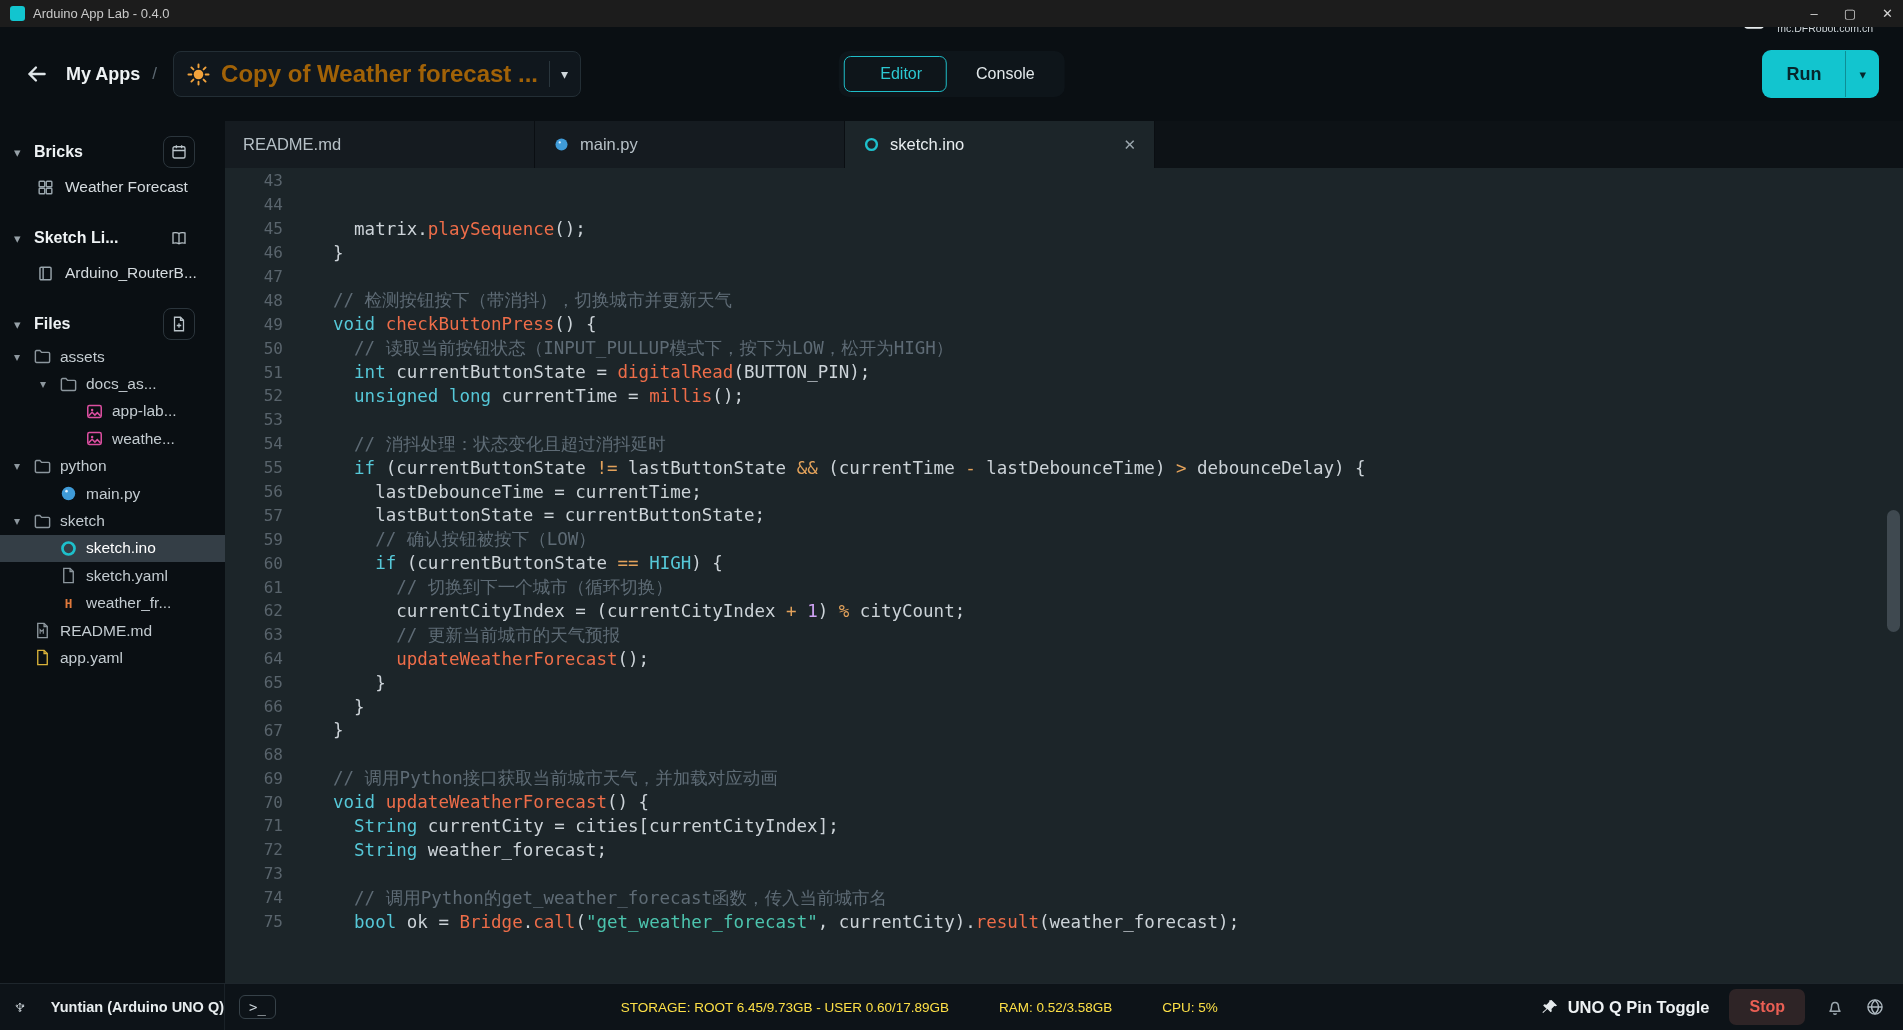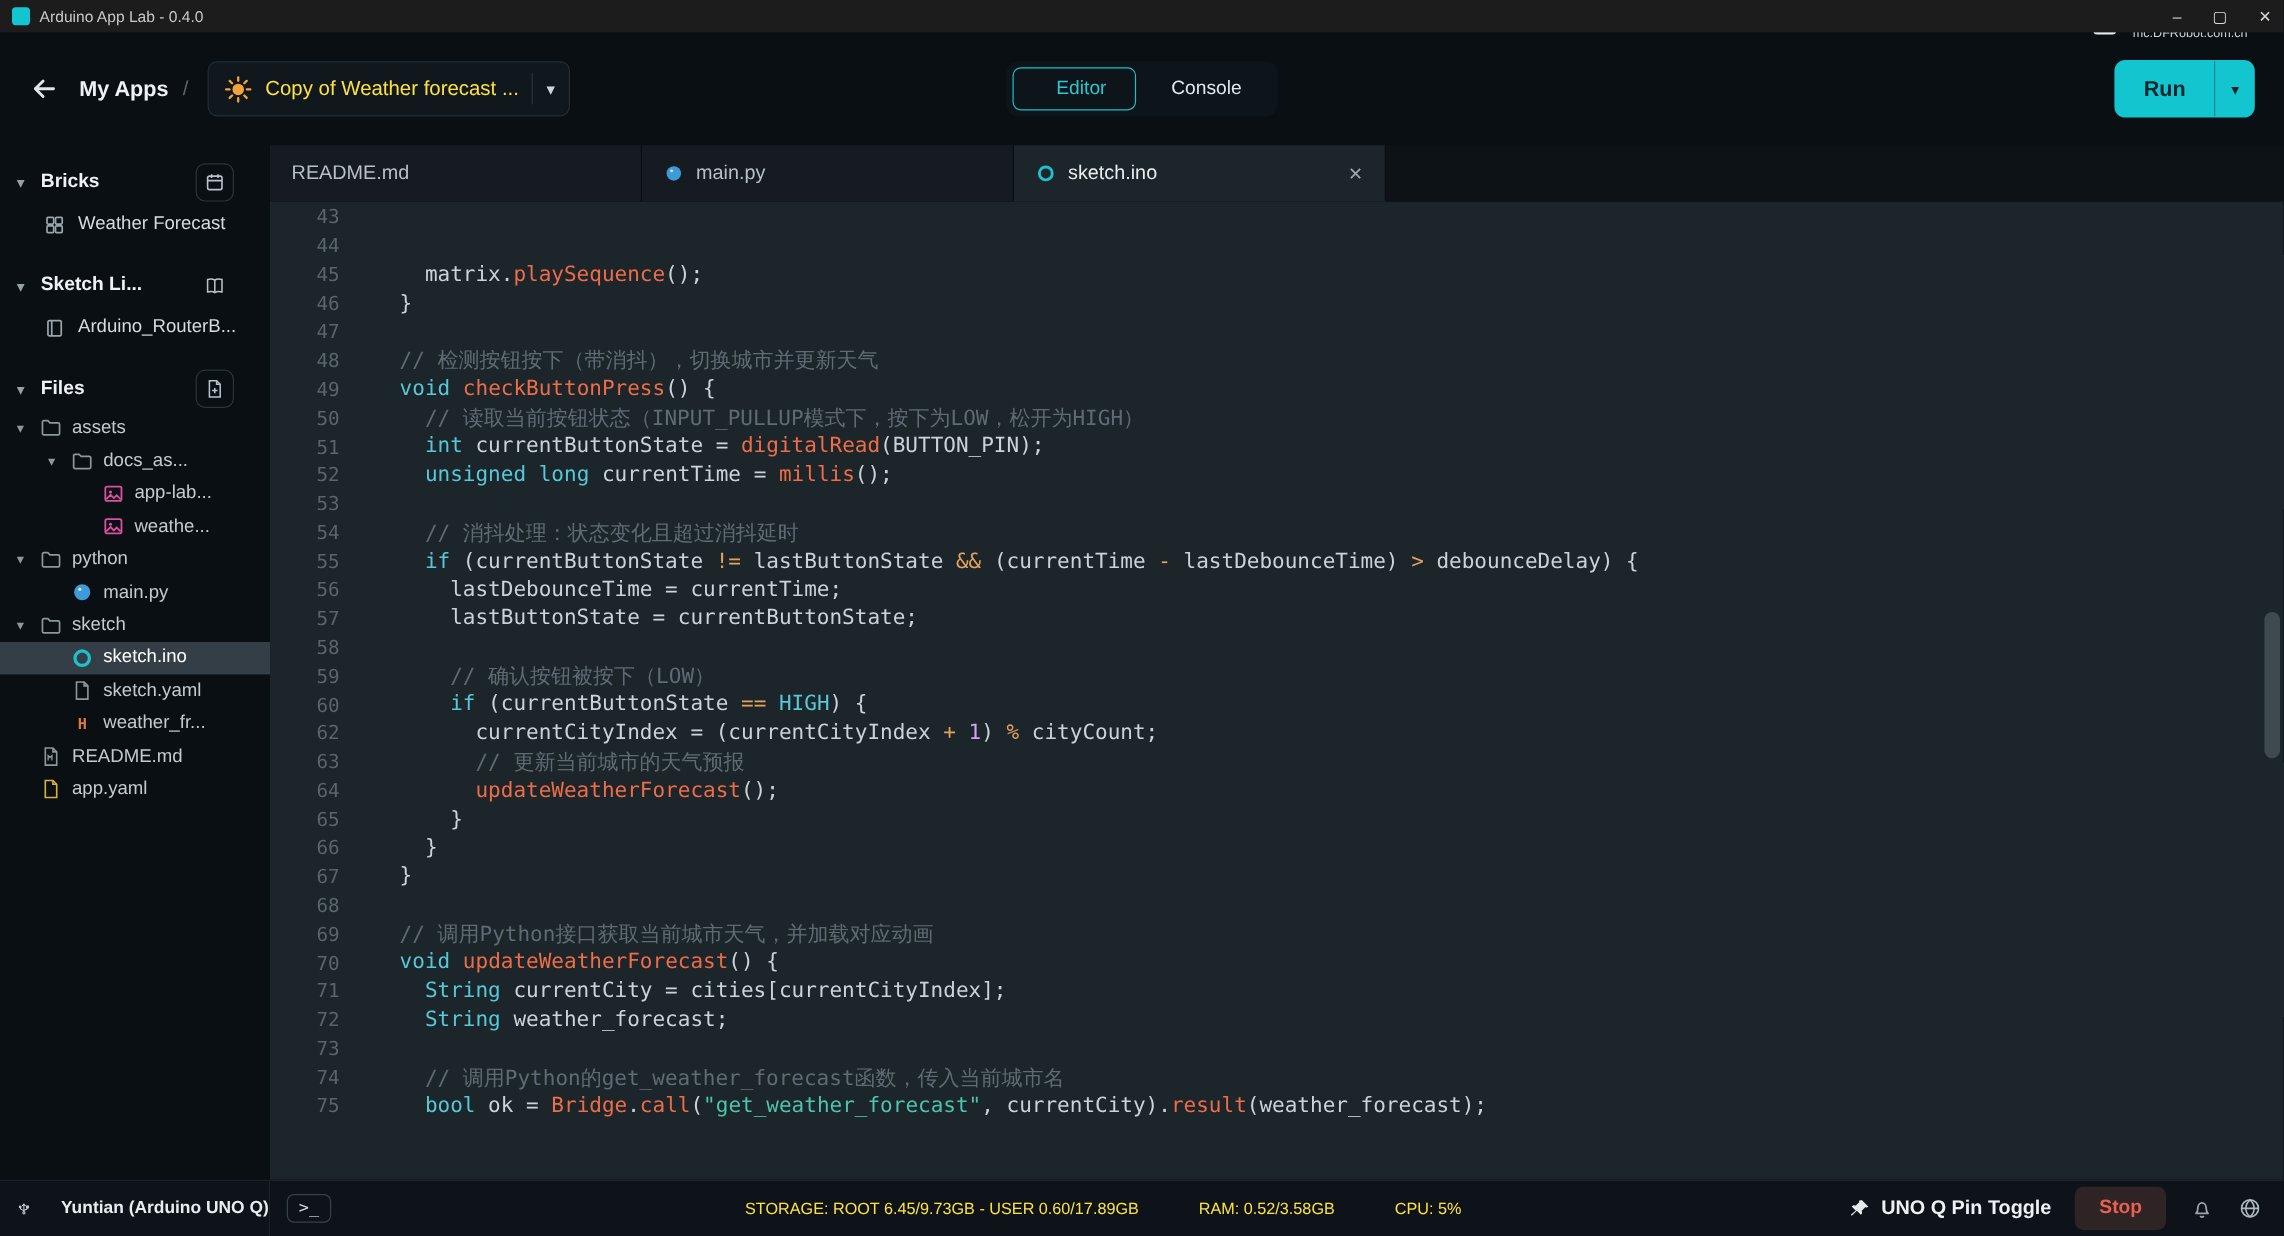--- a/index.html
+++ b/index.html
@@ -28,7 +28,7 @@
   .project-pill { display:flex; align-items:center; gap:11px; background:#10171d; border:1px solid #232e35;
     border-radius:8px; height:46px; padding:0 12px 0 13px; margin-left:4px; }
   .project-pill .sun { width:23px; height:23px; }
-  .project-name { font-size:17px; font-weight:400; color:#fde047; }
+  .project-name { font-size:24px; font-weight:700; color:#a16207; }
   .pill-divider { width:1px; height:26px; background:#2a363d; }
   .caret { color:#cfd6da; font-size:14px; }
   .view-toggle { position:absolute; left:50%; transform:translateX(-50%); display:flex; gap:4px;

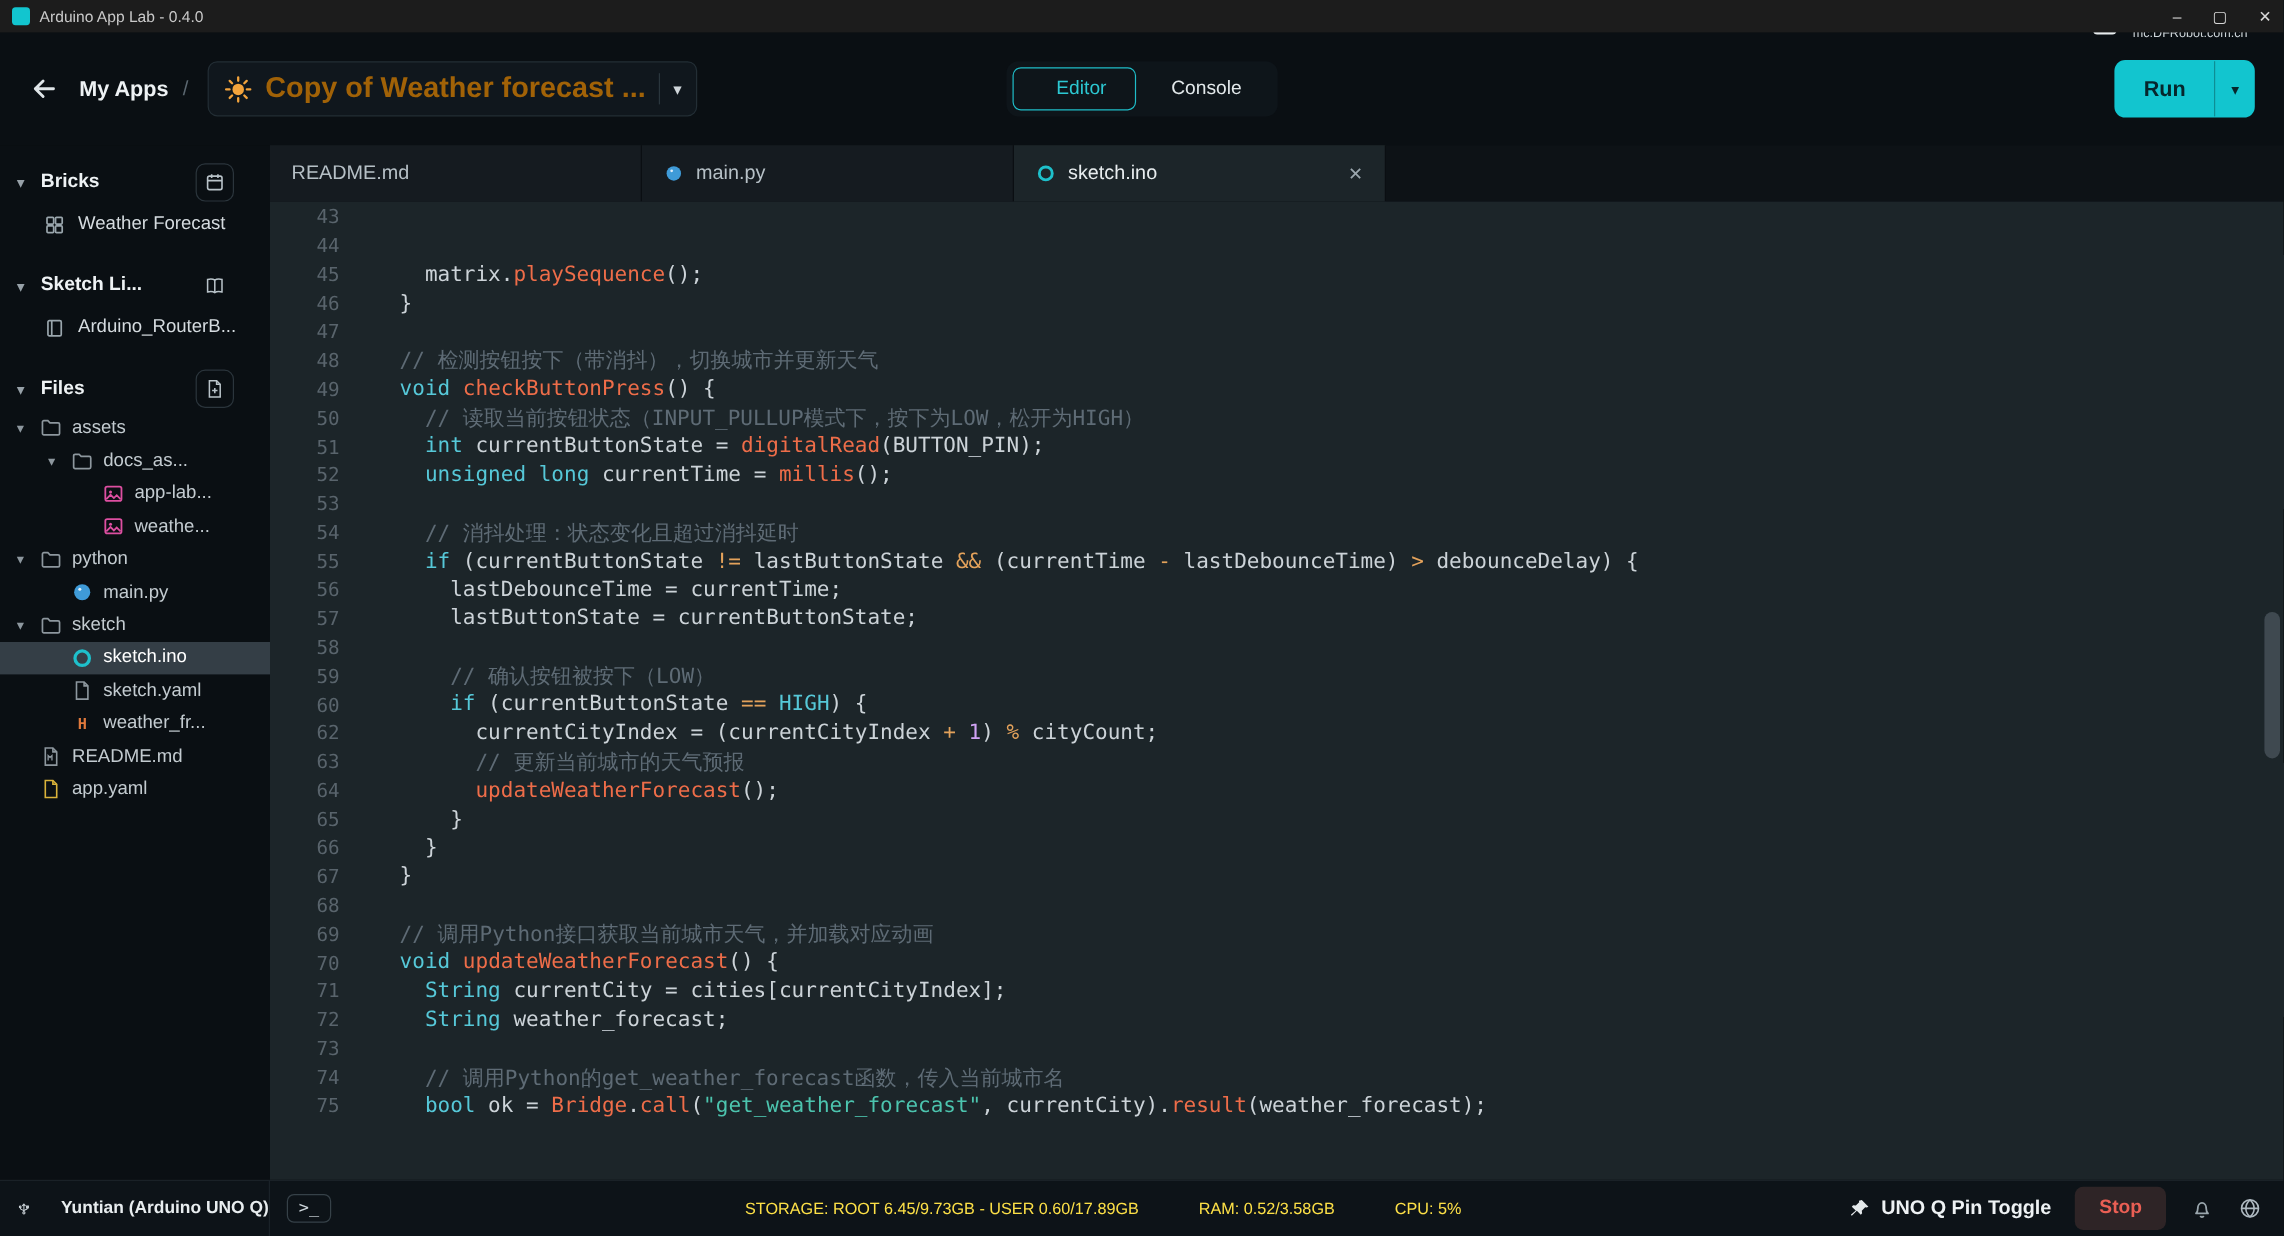--- a/index.html
+++ b/index.html
@@ -392,7 +392,6 @@
           <div class="code-line"><span class="gutter">55</span><span class="code-text"><span class="tk-p">  </span><span class="tk-k">if</span><span class="tk-p"> (currentButtonState </span><span class="tk-o">!=</span><span class="tk-p"> lastButtonState </span><span class="tk-o">&amp;&amp;</span><span class="tk-p"> (currentTime </span><span class="tk-o">-</span><span class="tk-p"> lastDebounceTime) </span><span class="tk-o">&gt;</span><span class="tk-p"> debounceDelay) {</span></span></div>
           <div class="code-line"><span class="gutter">56</span><span class="code-text"><span class="tk-p">    lastDebounceTime = currentTime;</span></span></div>
           <div class="code-line"><span class="gutter">57</span><span class="code-text"><span class="tk-p">    lastButtonState = currentButtonState;</span></span></div>
-          <div class="code-line"><span class="gutter">58</span><span class="code-text"></span></div>
           <div class="code-line"><span class="gutter">59</span><span class="code-text"><span class="tk-p">    </span><span class="tk-c">// 确认按钮被按下（LOW）</span></span></div>
           <div class="code-line"><span class="gutter">60</span><span class="code-text"><span class="tk-p">    </span><span class="tk-k">if</span><span class="tk-p"> (currentButtonState </span><span class="tk-o">==</span><span class="tk-p"> </span><span class="tk-k">HIGH</span><span class="tk-p">) {</span></span></div>
           <div class="code-line"><span class="gutter">62</span><span class="code-text"><span class="tk-p">      currentCityIndex = (currentCityIndex </span><span class="tk-o">+</span><span class="tk-p"> </span><span class="tk-n">1</span><span class="tk-p">) </span><span class="tk-o">%</span><span class="tk-p"> cityCount;</span></span></div>

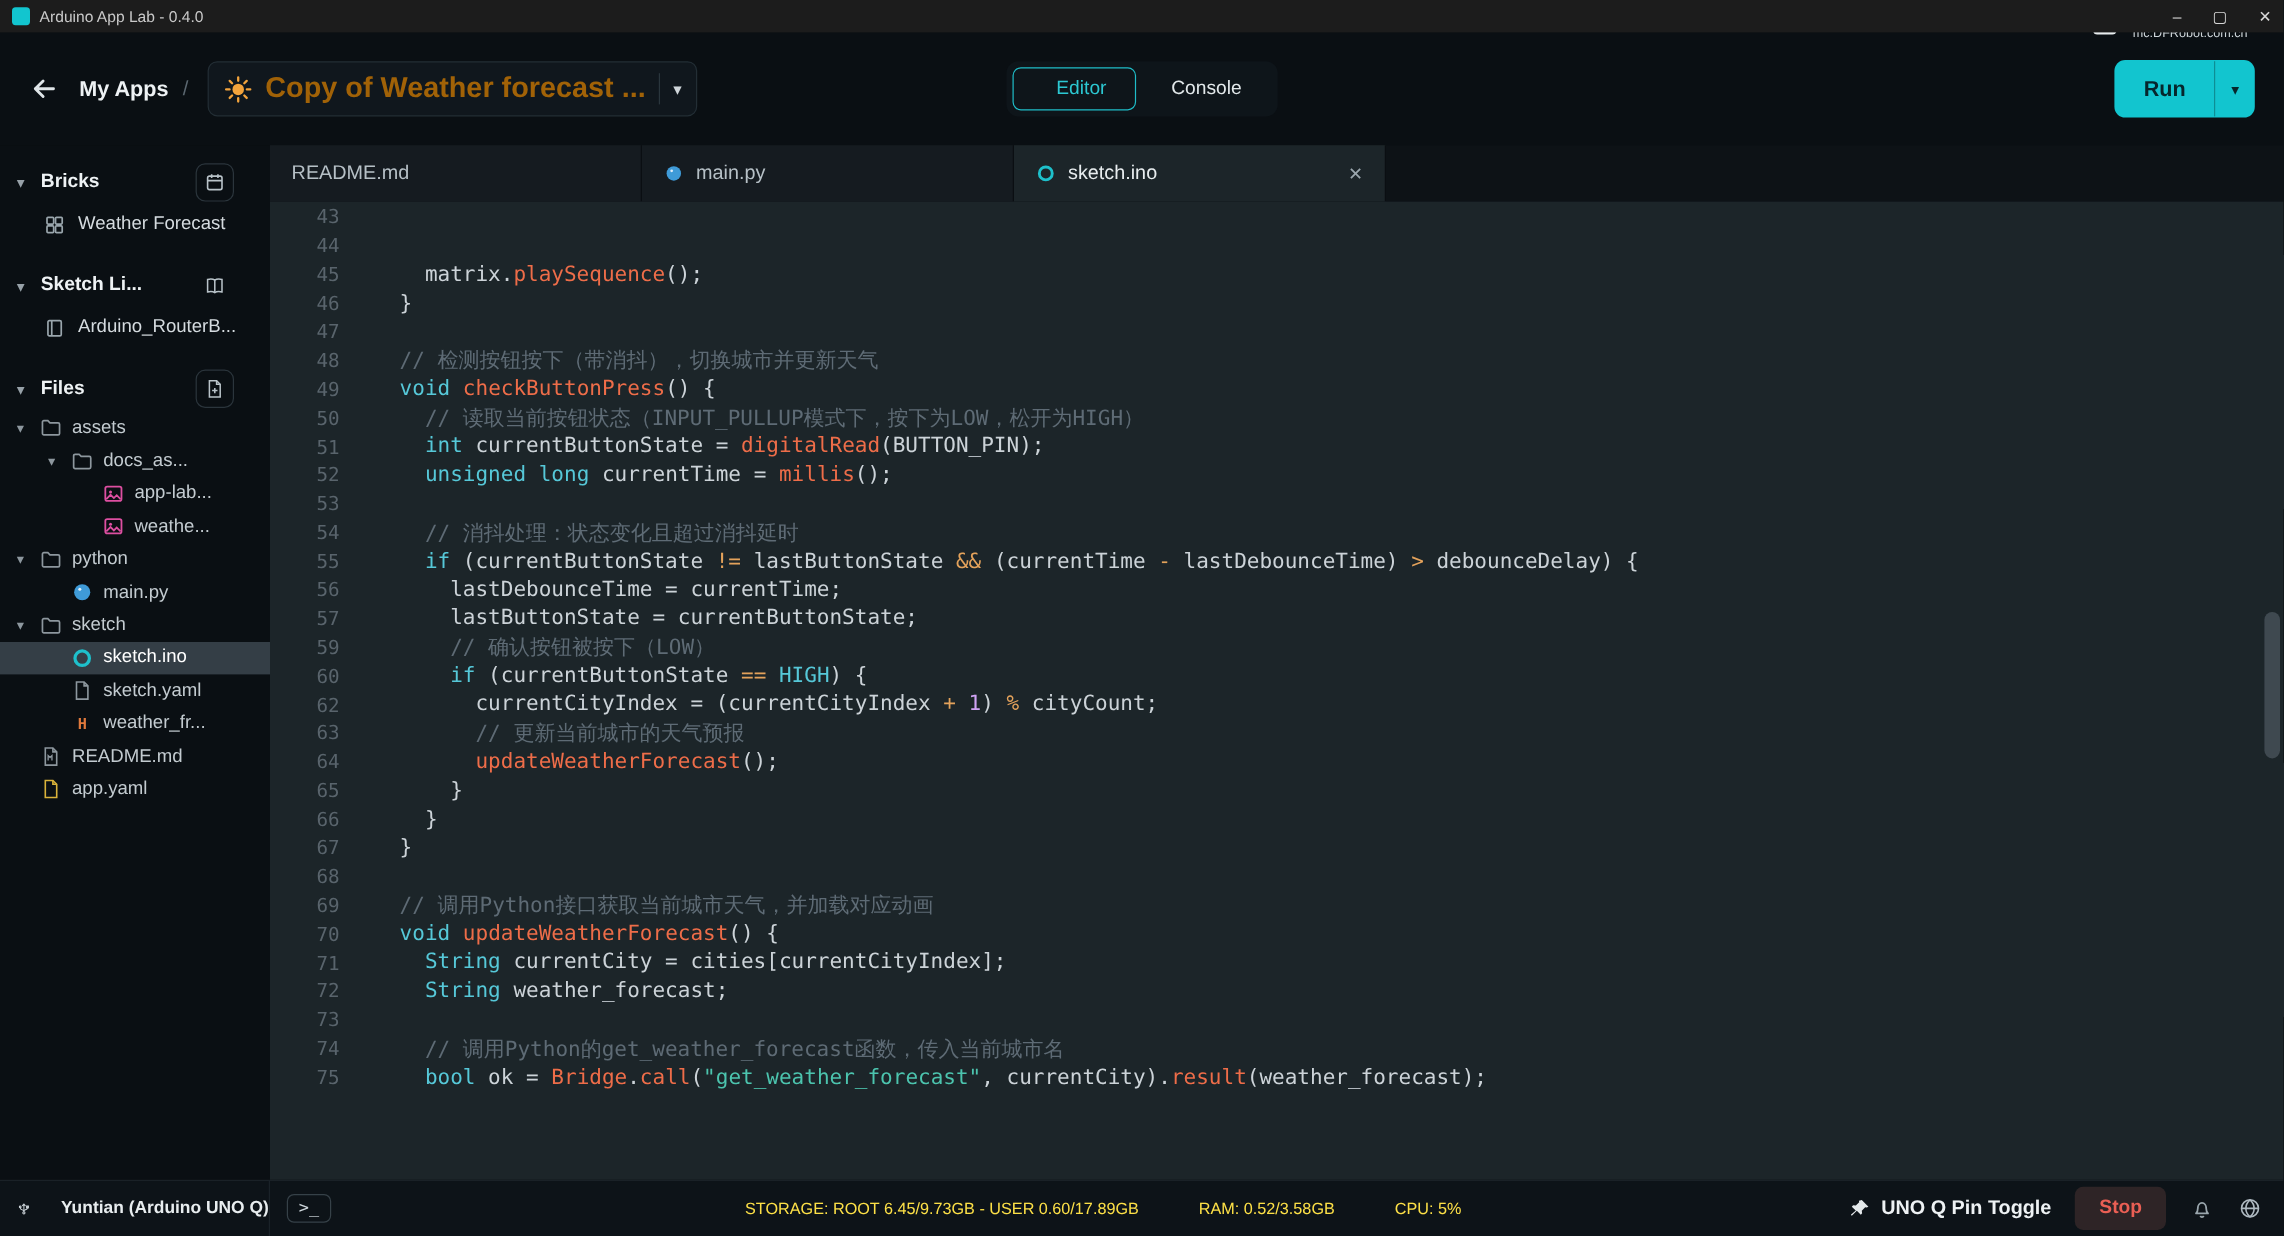--- a/index.html
+++ b/index.html
@@ -394,6 +394,7 @@
           <div class="code-line"><span class="gutter">57</span><span class="code-text"><span class="tk-p">    lastButtonState = currentButtonState;</span></span></div>
           <div class="code-line"><span class="gutter">59</span><span class="code-text"><span class="tk-p">    </span><span class="tk-c">// 确认按钮被按下（LOW）</span></span></div>
           <div class="code-line"><span class="gutter">60</span><span class="code-text"><span class="tk-p">    </span><span class="tk-k">if</span><span class="tk-p"> (currentButtonState </span><span class="tk-o">==</span><span class="tk-p"> </span><span class="tk-k">HIGH</span><span class="tk-p">) {</span></span></div>
+          <div class="code-line"><span class="gutter">61</span><span class="code-text"><span class="tk-p">      </span><span class="tk-c">// 切换到下一个城市（循环切换）</span></span></div>
           <div class="code-line"><span class="gutter">62</span><span class="code-text"><span class="tk-p">      currentCityIndex = (currentCityIndex </span><span class="tk-o">+</span><span class="tk-p"> </span><span class="tk-n">1</span><span class="tk-p">) </span><span class="tk-o">%</span><span class="tk-p"> cityCount;</span></span></div>
           <div class="code-line"><span class="gutter">63</span><span class="code-text"><span class="tk-p">      </span><span class="tk-c">// 更新当前城市的天气预报</span></span></div>
           <div class="code-line"><span class="gutter">64</span><span class="code-text"><span class="tk-p">      </span><span class="tk-f">updateWeatherForecast</span><span class="tk-p">();</span></span></div>

